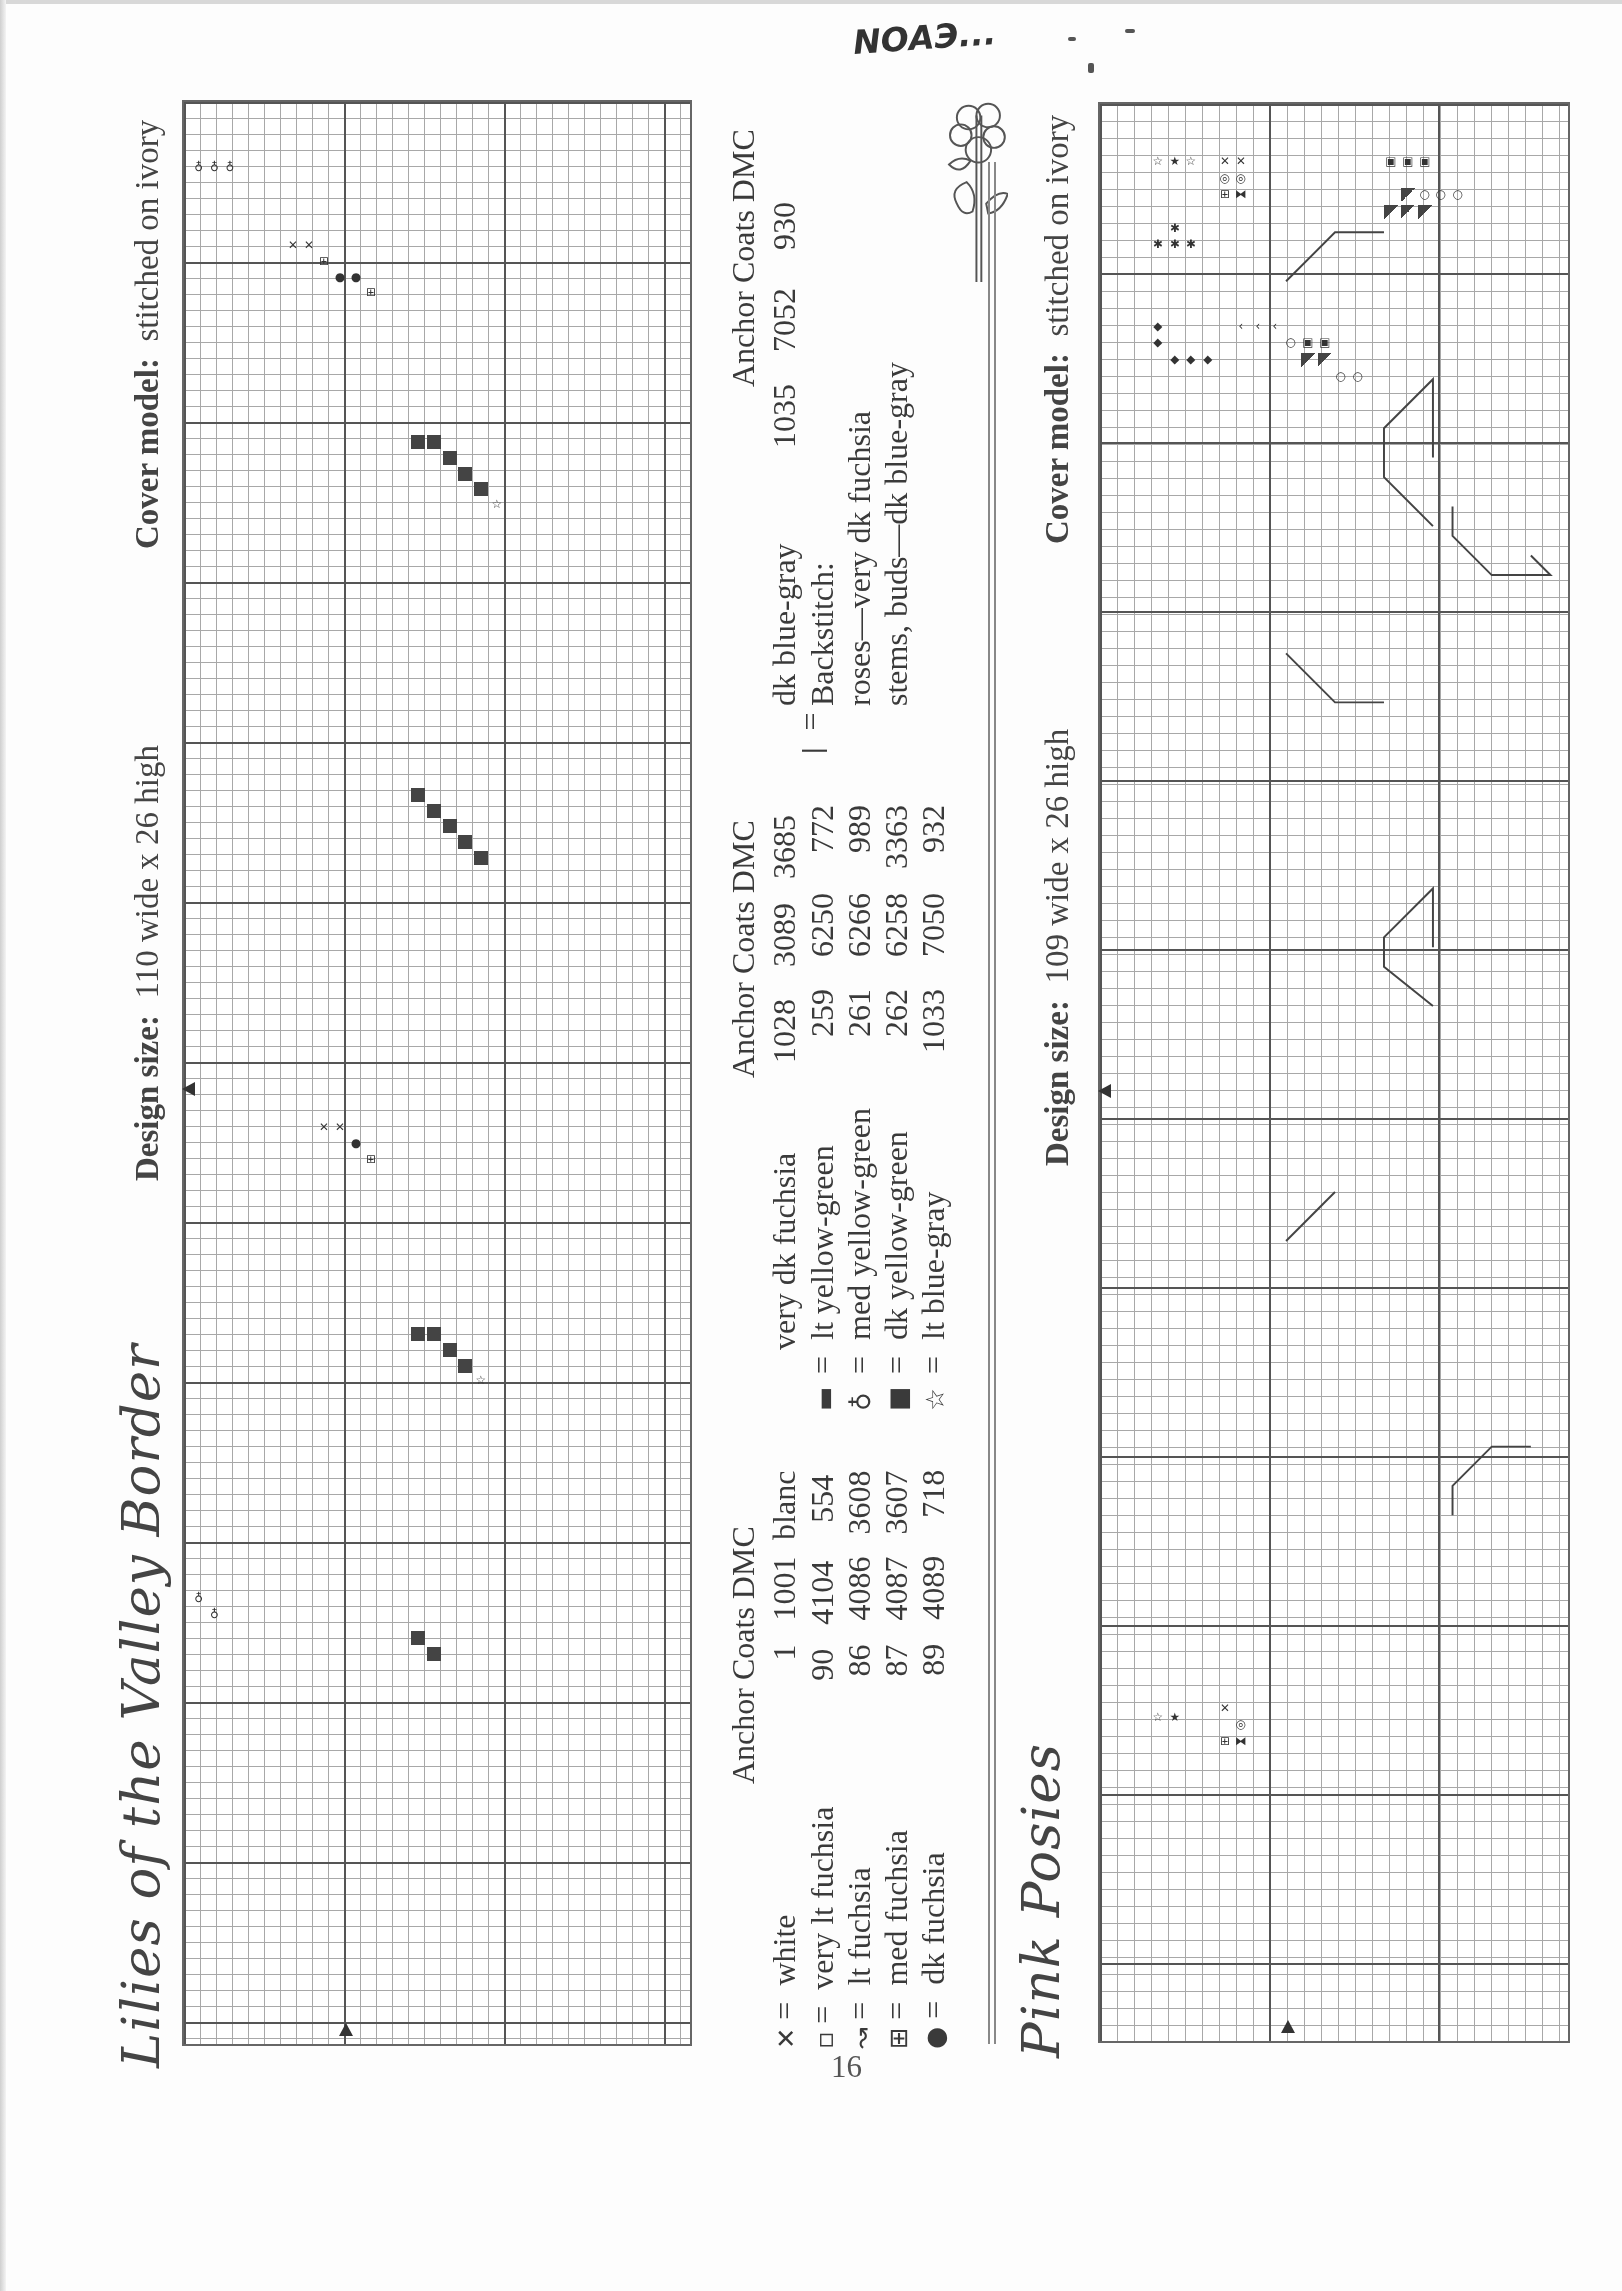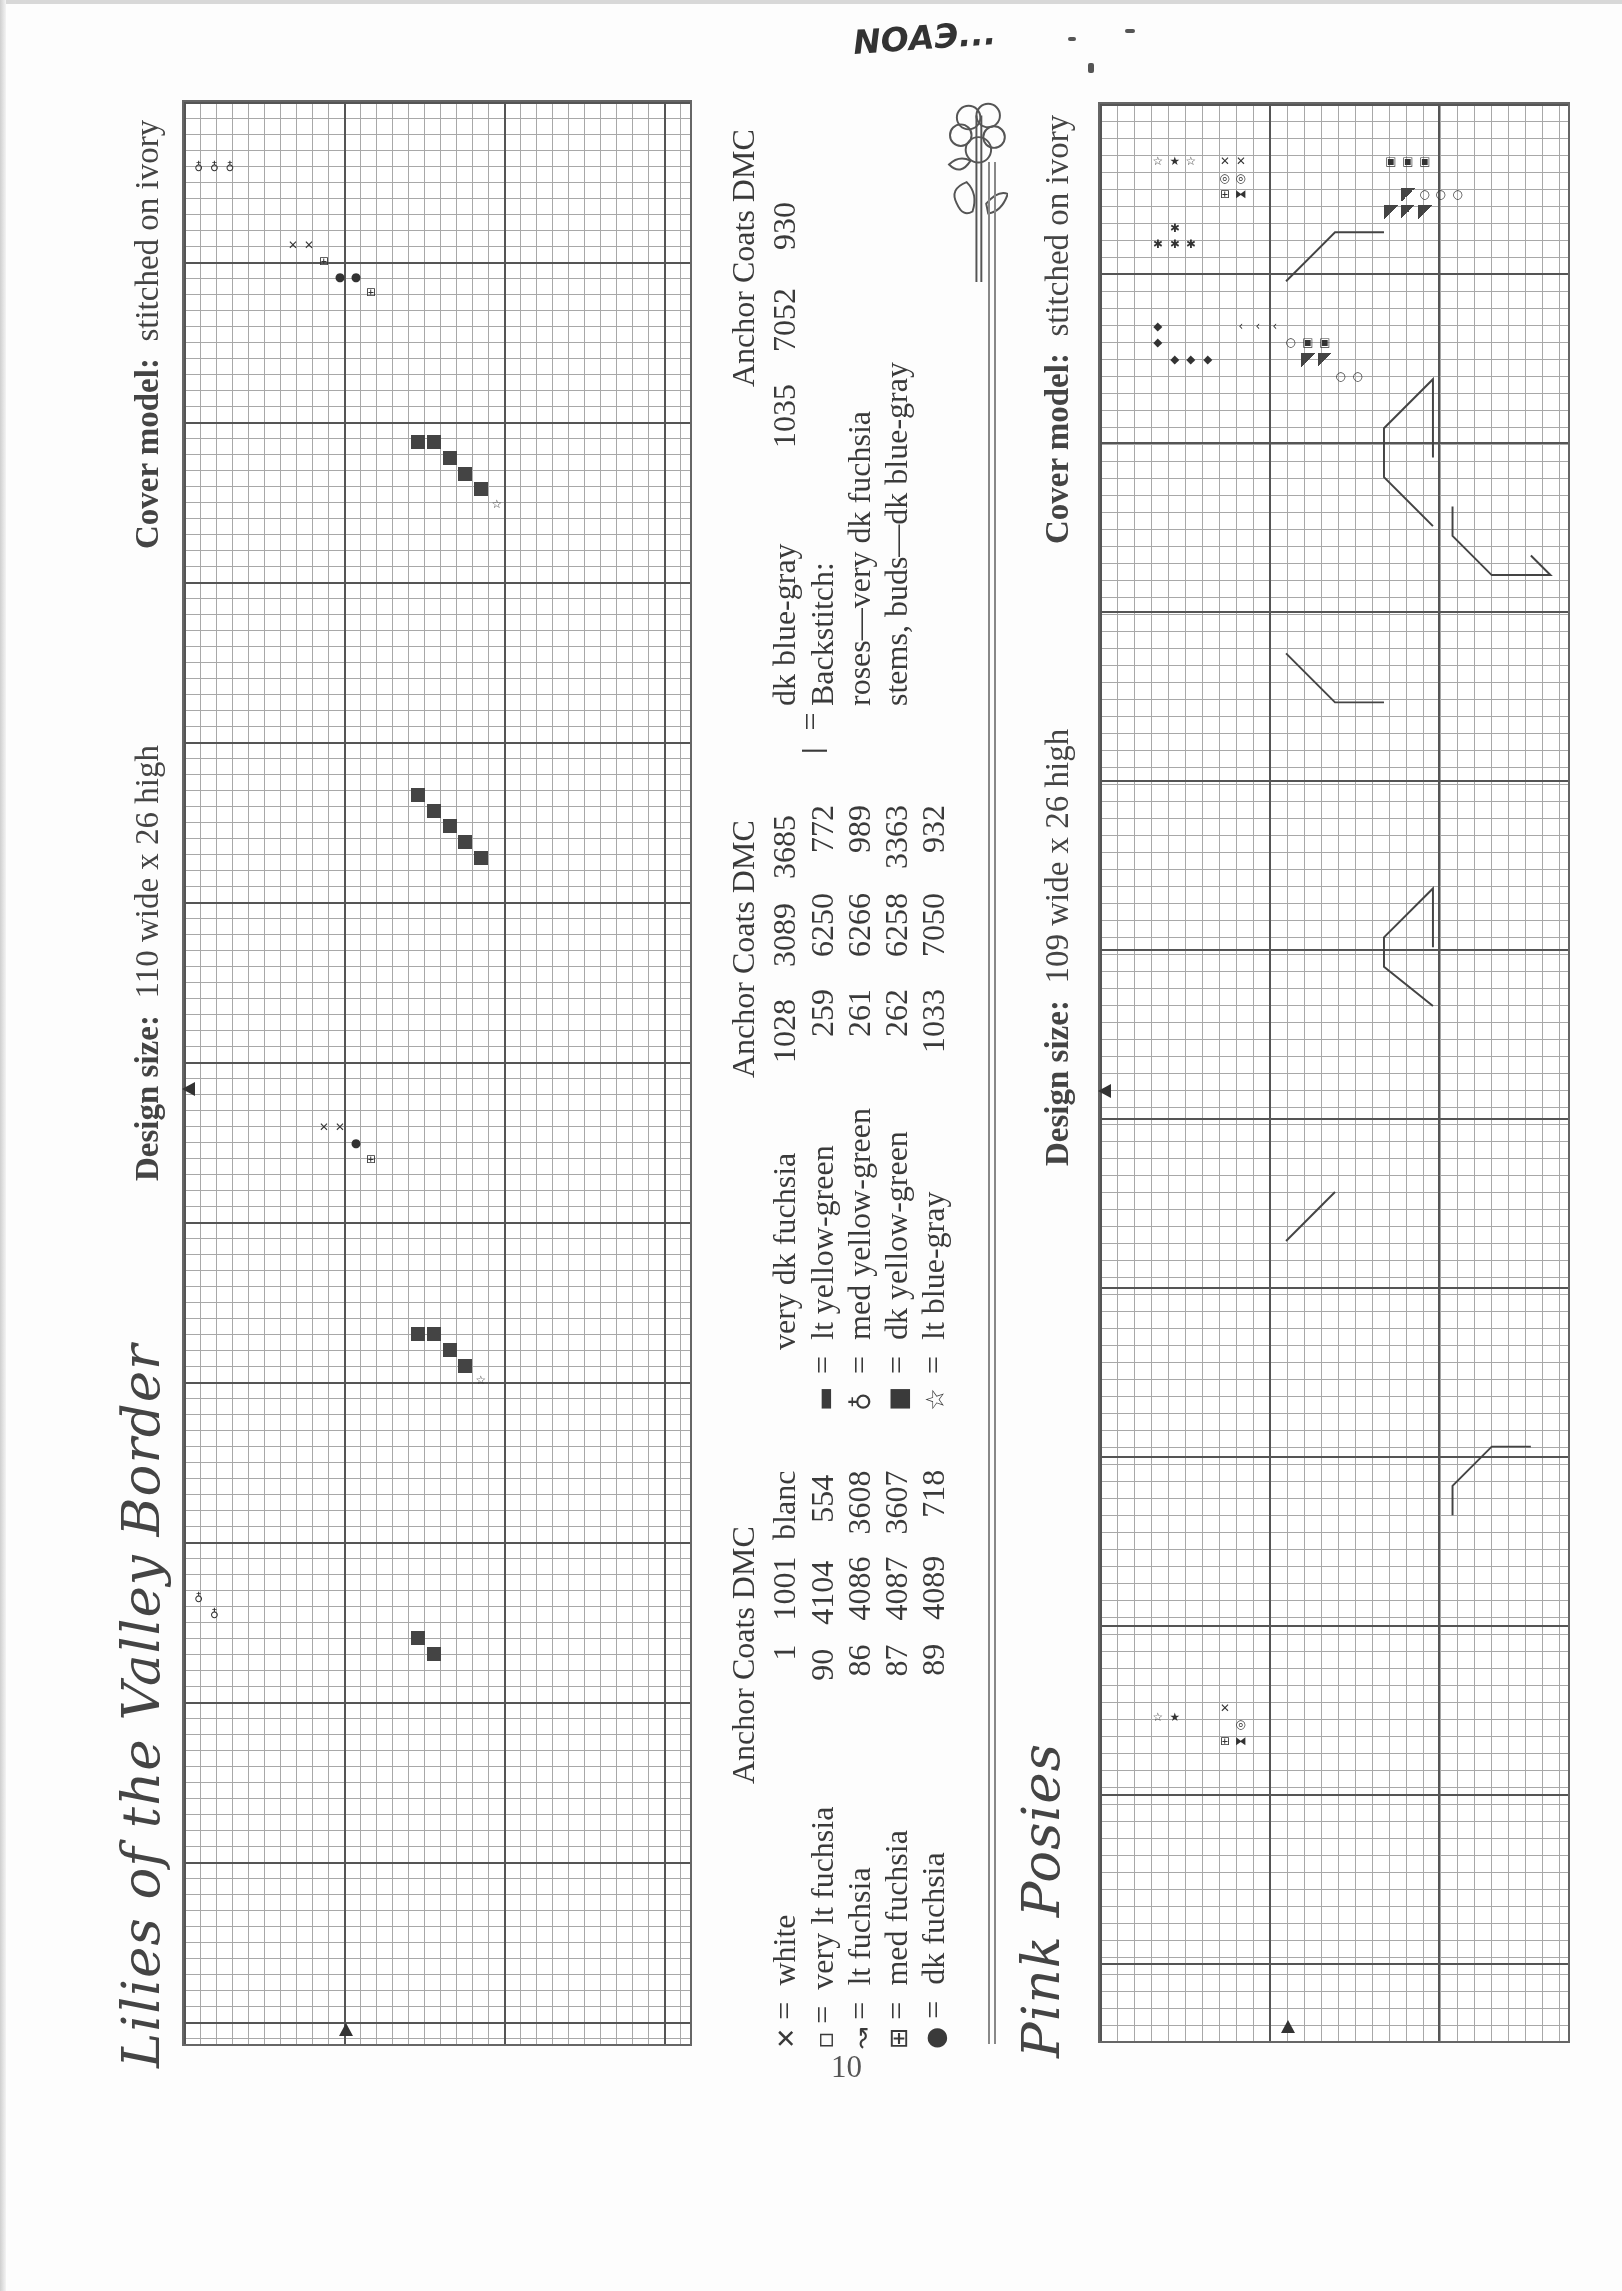--- a/index.html
+++ b/index.html
@@ -290,7 +290,7 @@
   <div class="marker mk-left" style="left:-2px;top:980px;"></div>
 </div>
 
-<div class="pagenum">10</div>
+<div class="pagenum">16</div>
 
 
 </body></html>

